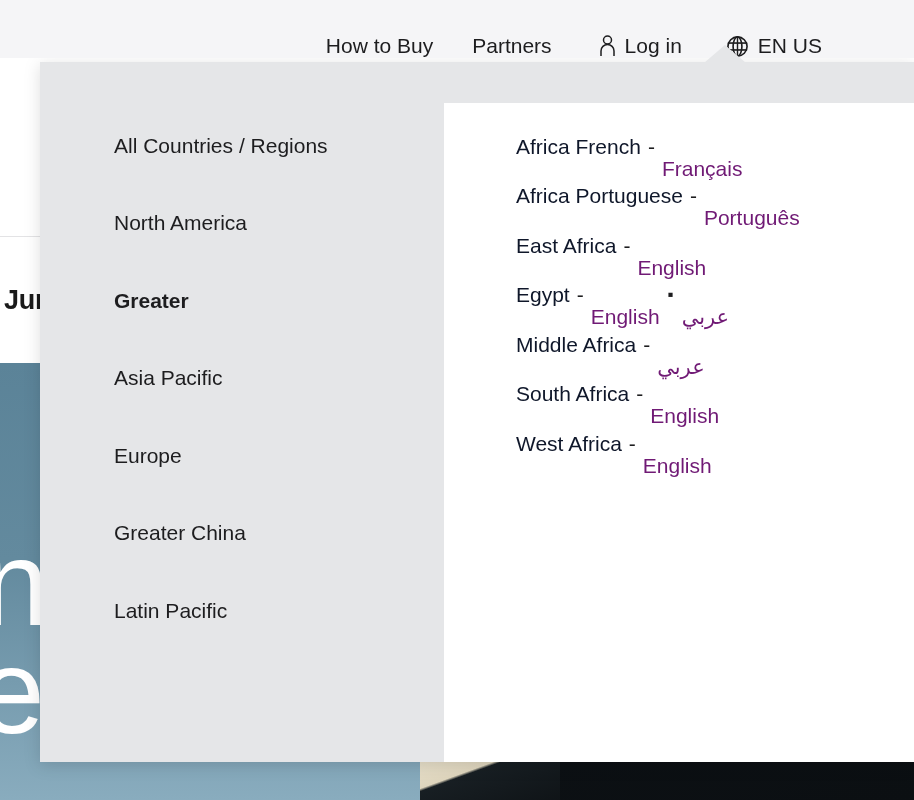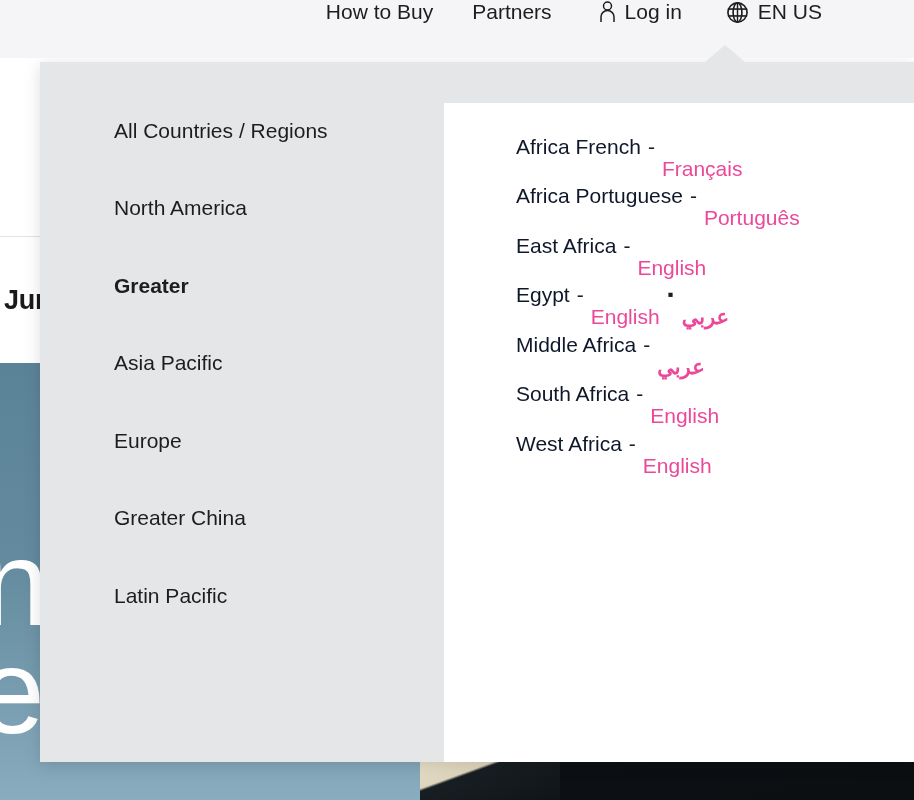--- a/index.html
+++ b/index.html
@@ -100,7 +100,7 @@
     width: 914px; height: 58px;
     background: #f5f5f7;
     display: flex;
-    align-items: flex-start;
+    align-items: flex-end;
     justify-content: flex-end;
     z-index: 30;
   }

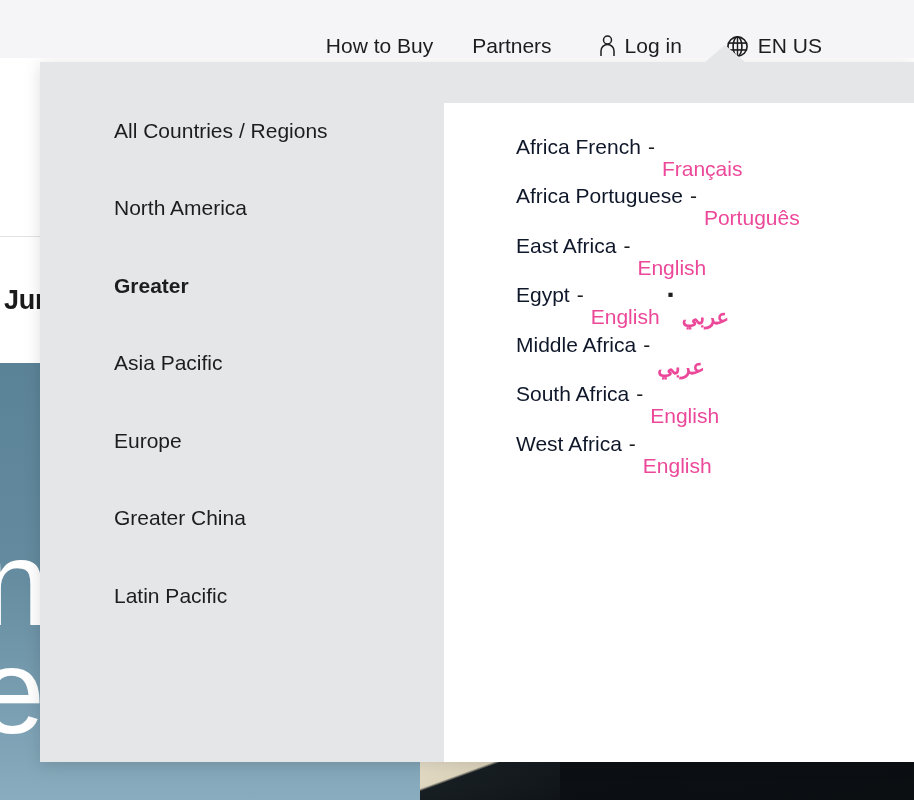--- a/index.html
+++ b/index.html
@@ -164,7 +164,7 @@
 
   .region-list {
     position: absolute;
-    left: 0; top: 30px;
+    left: 0; top: 45px;
     width: 440px;
     list-style: none;
   }

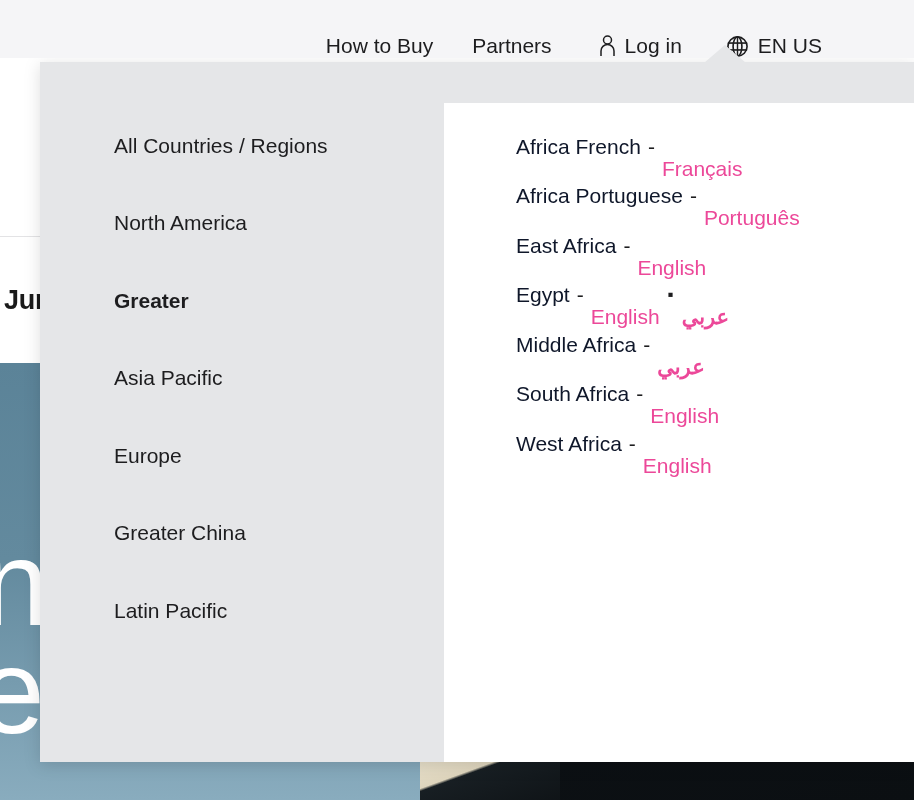--- a/index.html
+++ b/index.html
@@ -210,7 +210,7 @@
   .country-name { color: #0f172a; }
   .dash { color: #1d1d1f; margin: 0 7px; }
   .lang-link {
-    color: #ec4899;
+    color: #701a75;
     text-decoration: none;
     cursor: pointer;
     margin-top: 44px;

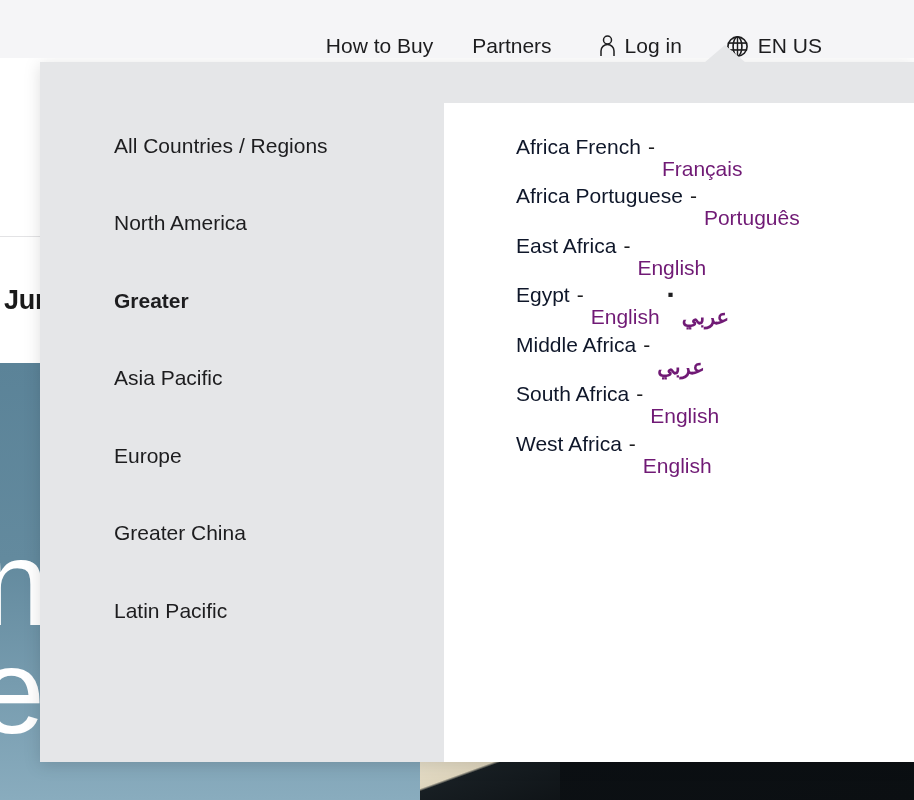--- a/index.html
+++ b/index.html
@@ -218,7 +218,6 @@
   .lang-link.rtl {
     direction: rtl;
     unicode-bidi: isolate;
-    font-weight: bold;
   }
   .sep-dot {
     color: #1d1d1f;

